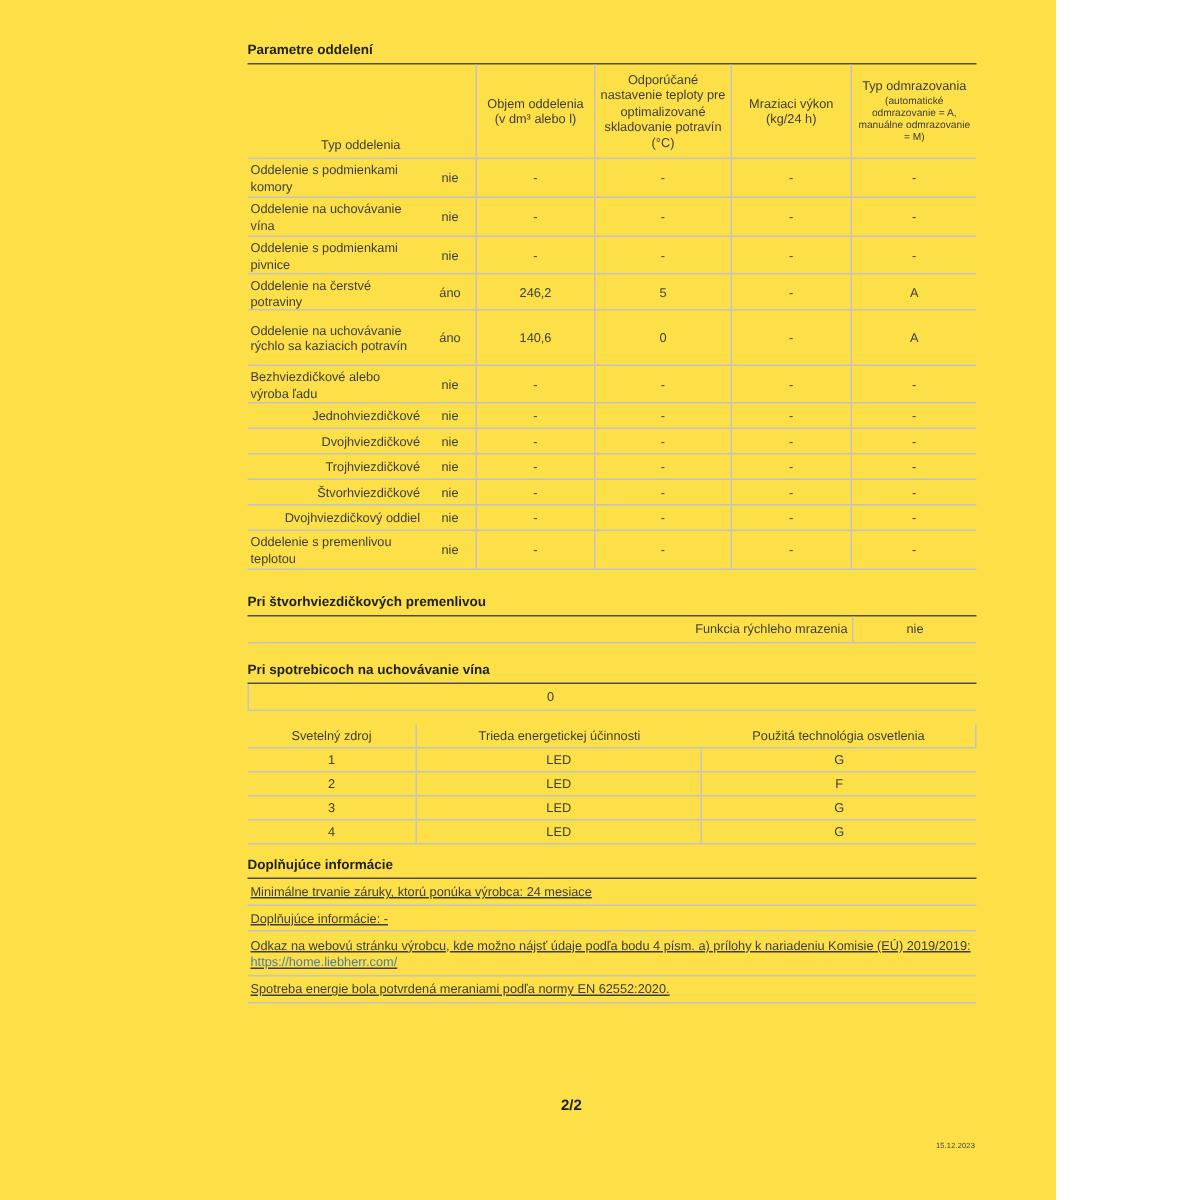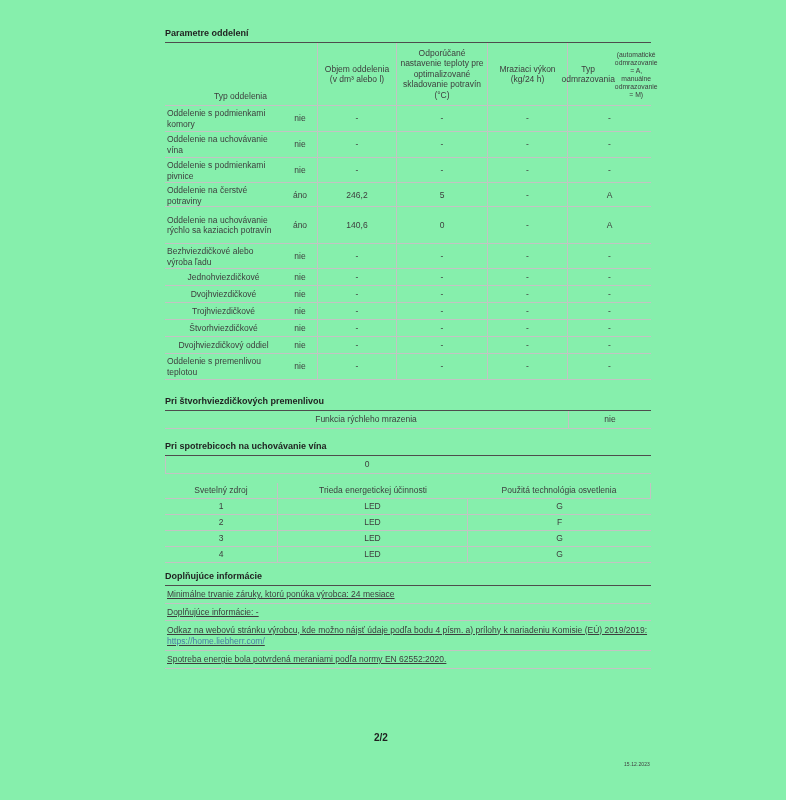--- a/index.html
+++ b/index.html
@@ -3,7 +3,7 @@
 <meta charset="utf-8">
 <style>
   html,body { margin:0; padding:0; background:#ffffff; }
-  .page { position:relative; width:786px; height:800px; background:#86efac; overflow:hidden;
+  .page { position:relative; width:704px; height:800px; background:#fde047; overflow:hidden;
           font-family:"Liberation Sans", sans-serif; }
   .content { position:absolute; left:165px; top:28px; width:486px; }
 

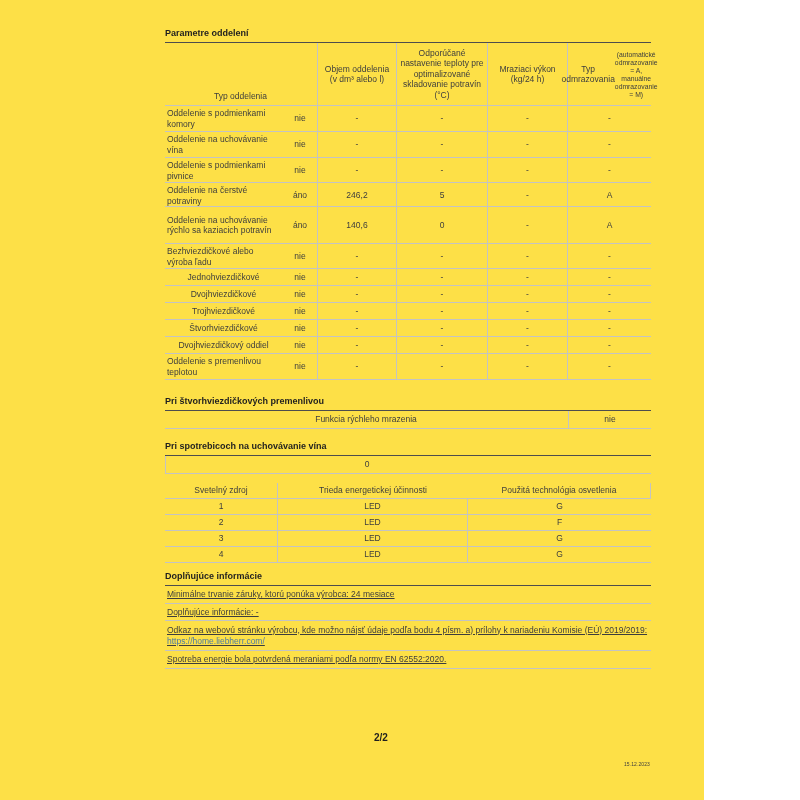--- a/index.html
+++ b/index.html
@@ -19,7 +19,7 @@
   .bR { border-right:1px solid #c3c3c3; }
   .hrow { height:63px; border-bottom:1px solid #c3c3c3; }
   .hcell-type { grid-column:1 / 3; align-items:flex-end; padding-bottom:4px; }
-  .defrost-head { flex-direction:row; justify-content:center; }
+  .defrost-head { flex-direction:column; justify-content:center; }
   .sub { font-size:6.8px; line-height:8px; display:block; margin-top:1px; }
 
   

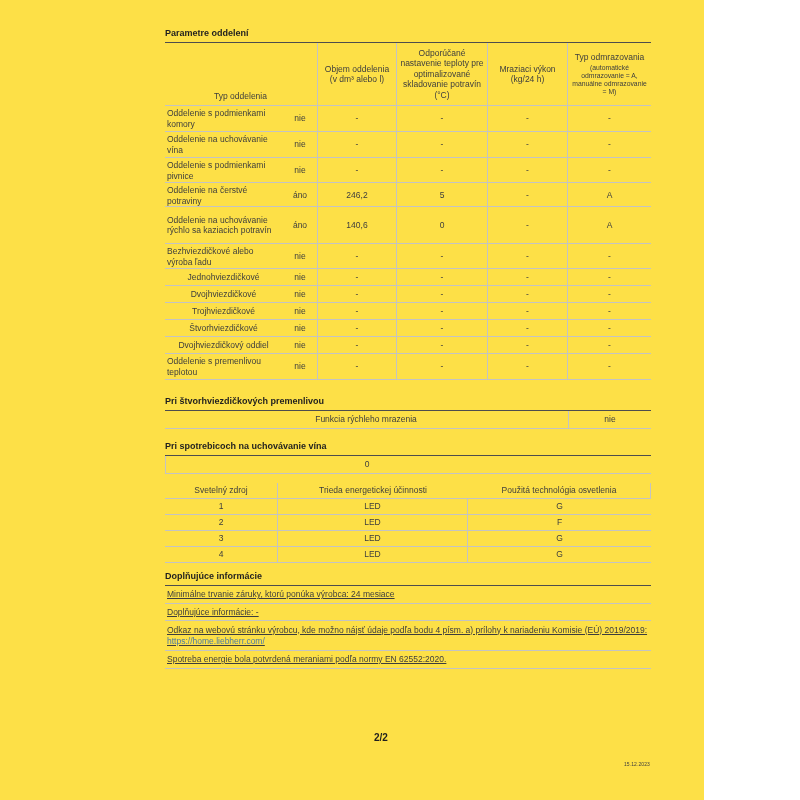--- a/index.html
+++ b/index.html
@@ -15,7 +15,7 @@
           border-bottom:1px solid #c3c3c3; box-sizing:border-box; }
   .c { display:flex; align-items:center; justify-content:center; text-align:center;
        font-size:8.5px; line-height:10.5px; color:#3d3d3d; padding:2px 3px; box-sizing:border-box; }
-  .c.left { justify-content:center; text-align:left; padding-left:2px; }
+  .c.left { justify-content:flex-end; text-align:left; padding-left:2px; }
   .bR { border-right:1px solid #c3c3c3; }
   .hrow { height:63px; border-bottom:1px solid #c3c3c3; }
   .hcell-type { grid-column:1 / 3; align-items:flex-end; padding-bottom:4px; }

